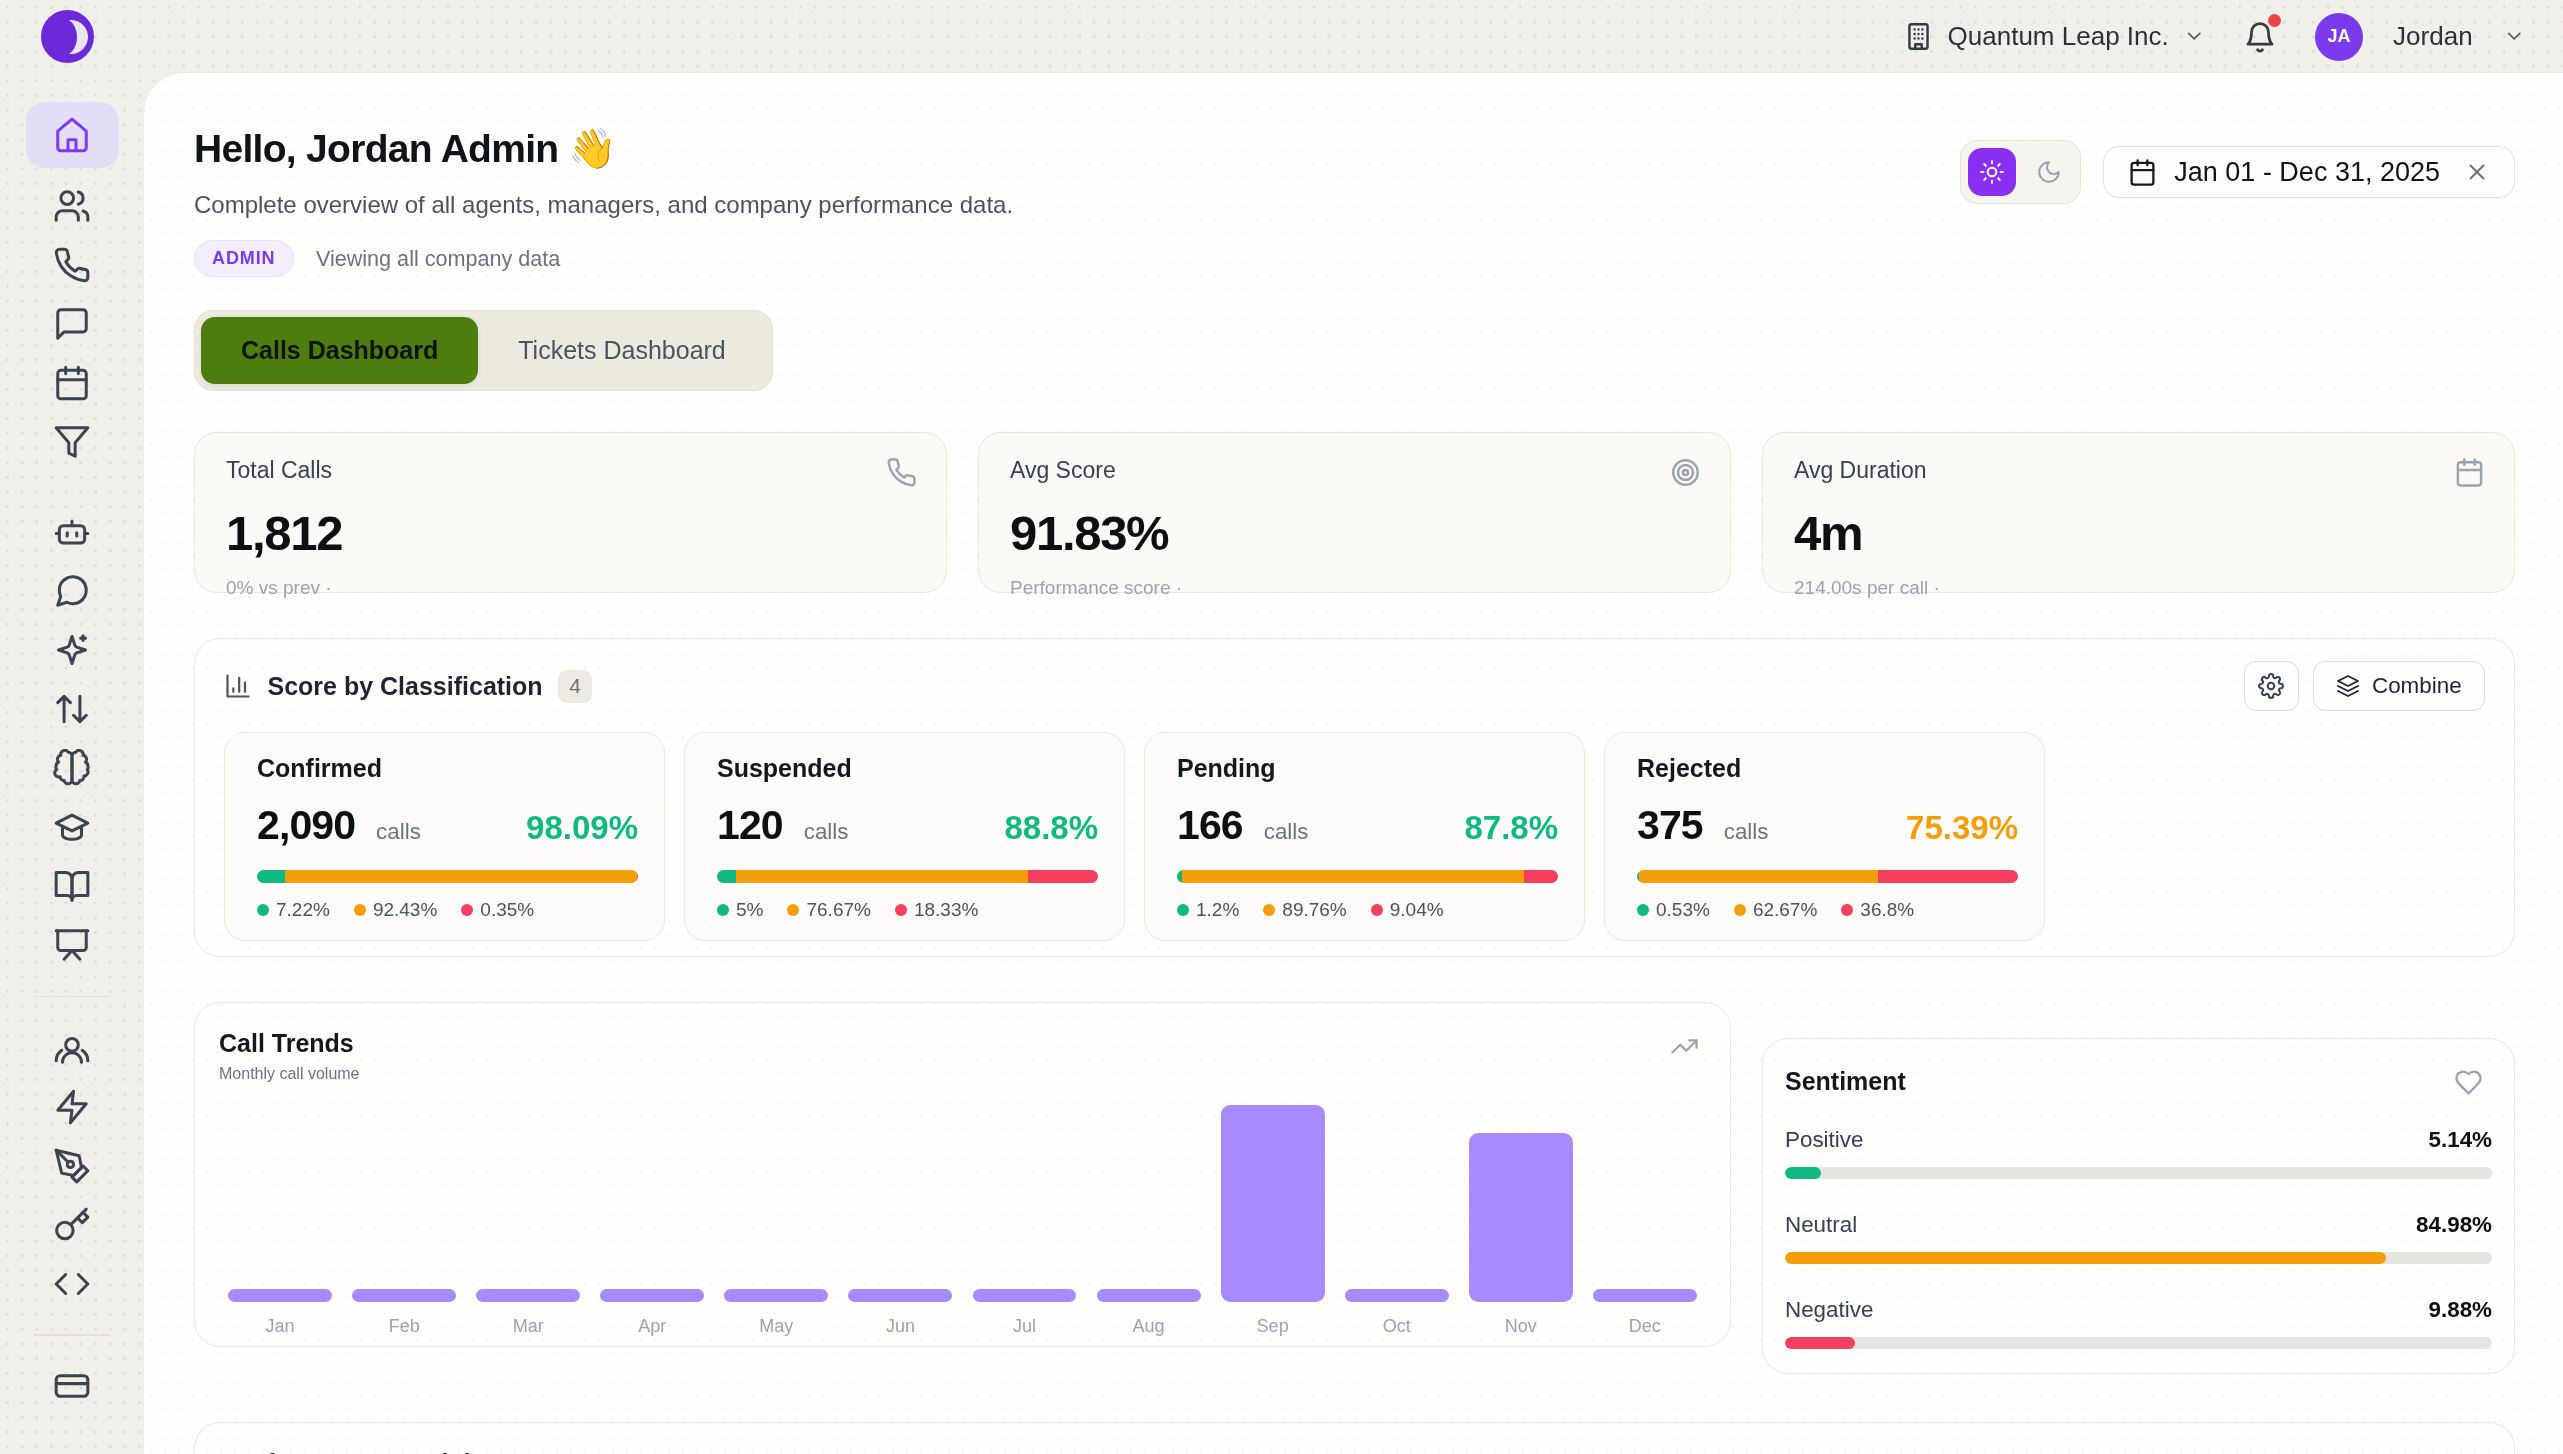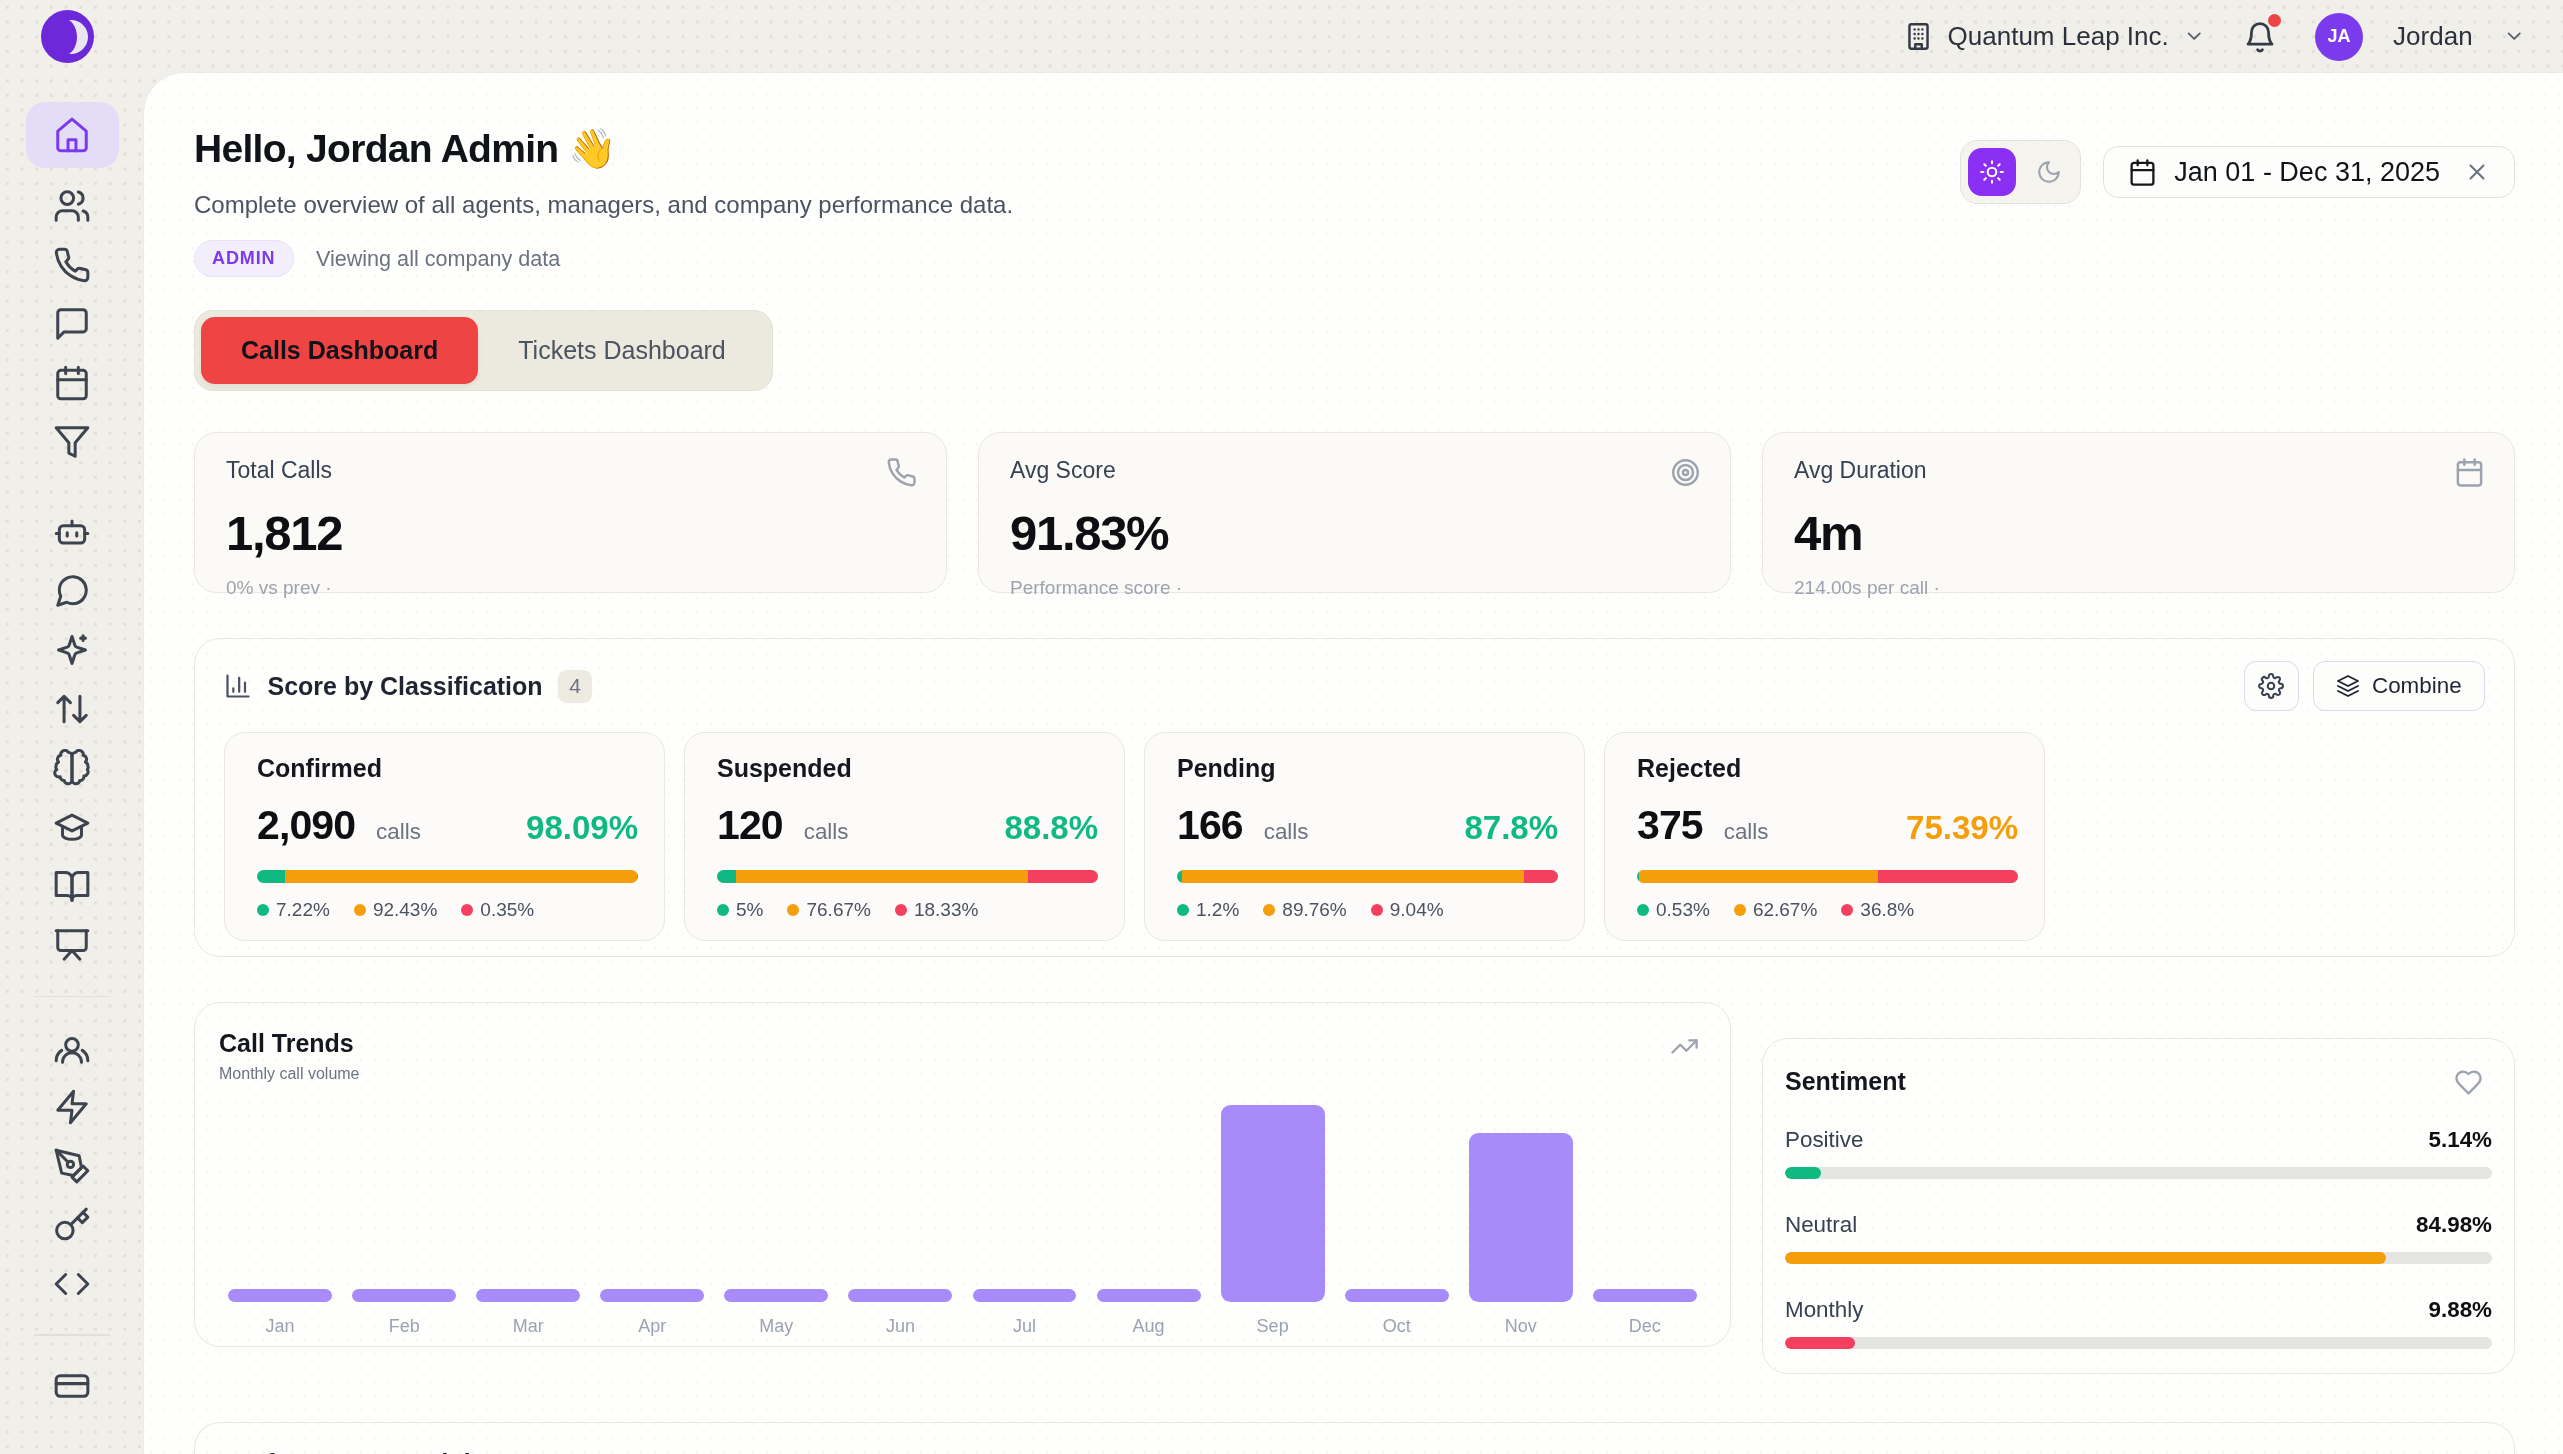--- a/index.html
+++ b/index.html
@@ -63,7 +63,7 @@
   
   .tabs { display: inline-flex; background: #eceadf; border: 0.9px solid #e4e1d6; border-radius: 19px; padding: 6px; margin-top: 33px; }
   .tab { font-size: 25px; padding: 19px 40px; border-radius: 14px; color: #4b5260; cursor: pointer; font-weight: normal; }
-  .tab.active { background: #ef4444; color: #101318; font-weight: bold; box-shadow: 0 1.7px 5.2px rgba(0,0,0,.06); }
+  .tab.active { background: #4d7c0f; color: #101318; font-weight: bold; box-shadow: 0 1.7px 5.2px rgba(0,0,0,.06); }
   
   .stats-row { display: flex; gap: 31px; margin-top: 41px; }
   .stat-card { flex: 1; height: 161px; background: #fbfaf7; border: 1.3px solid #e9e7df; border-radius: 22.4px; padding: 24px 31px; position: relative; }

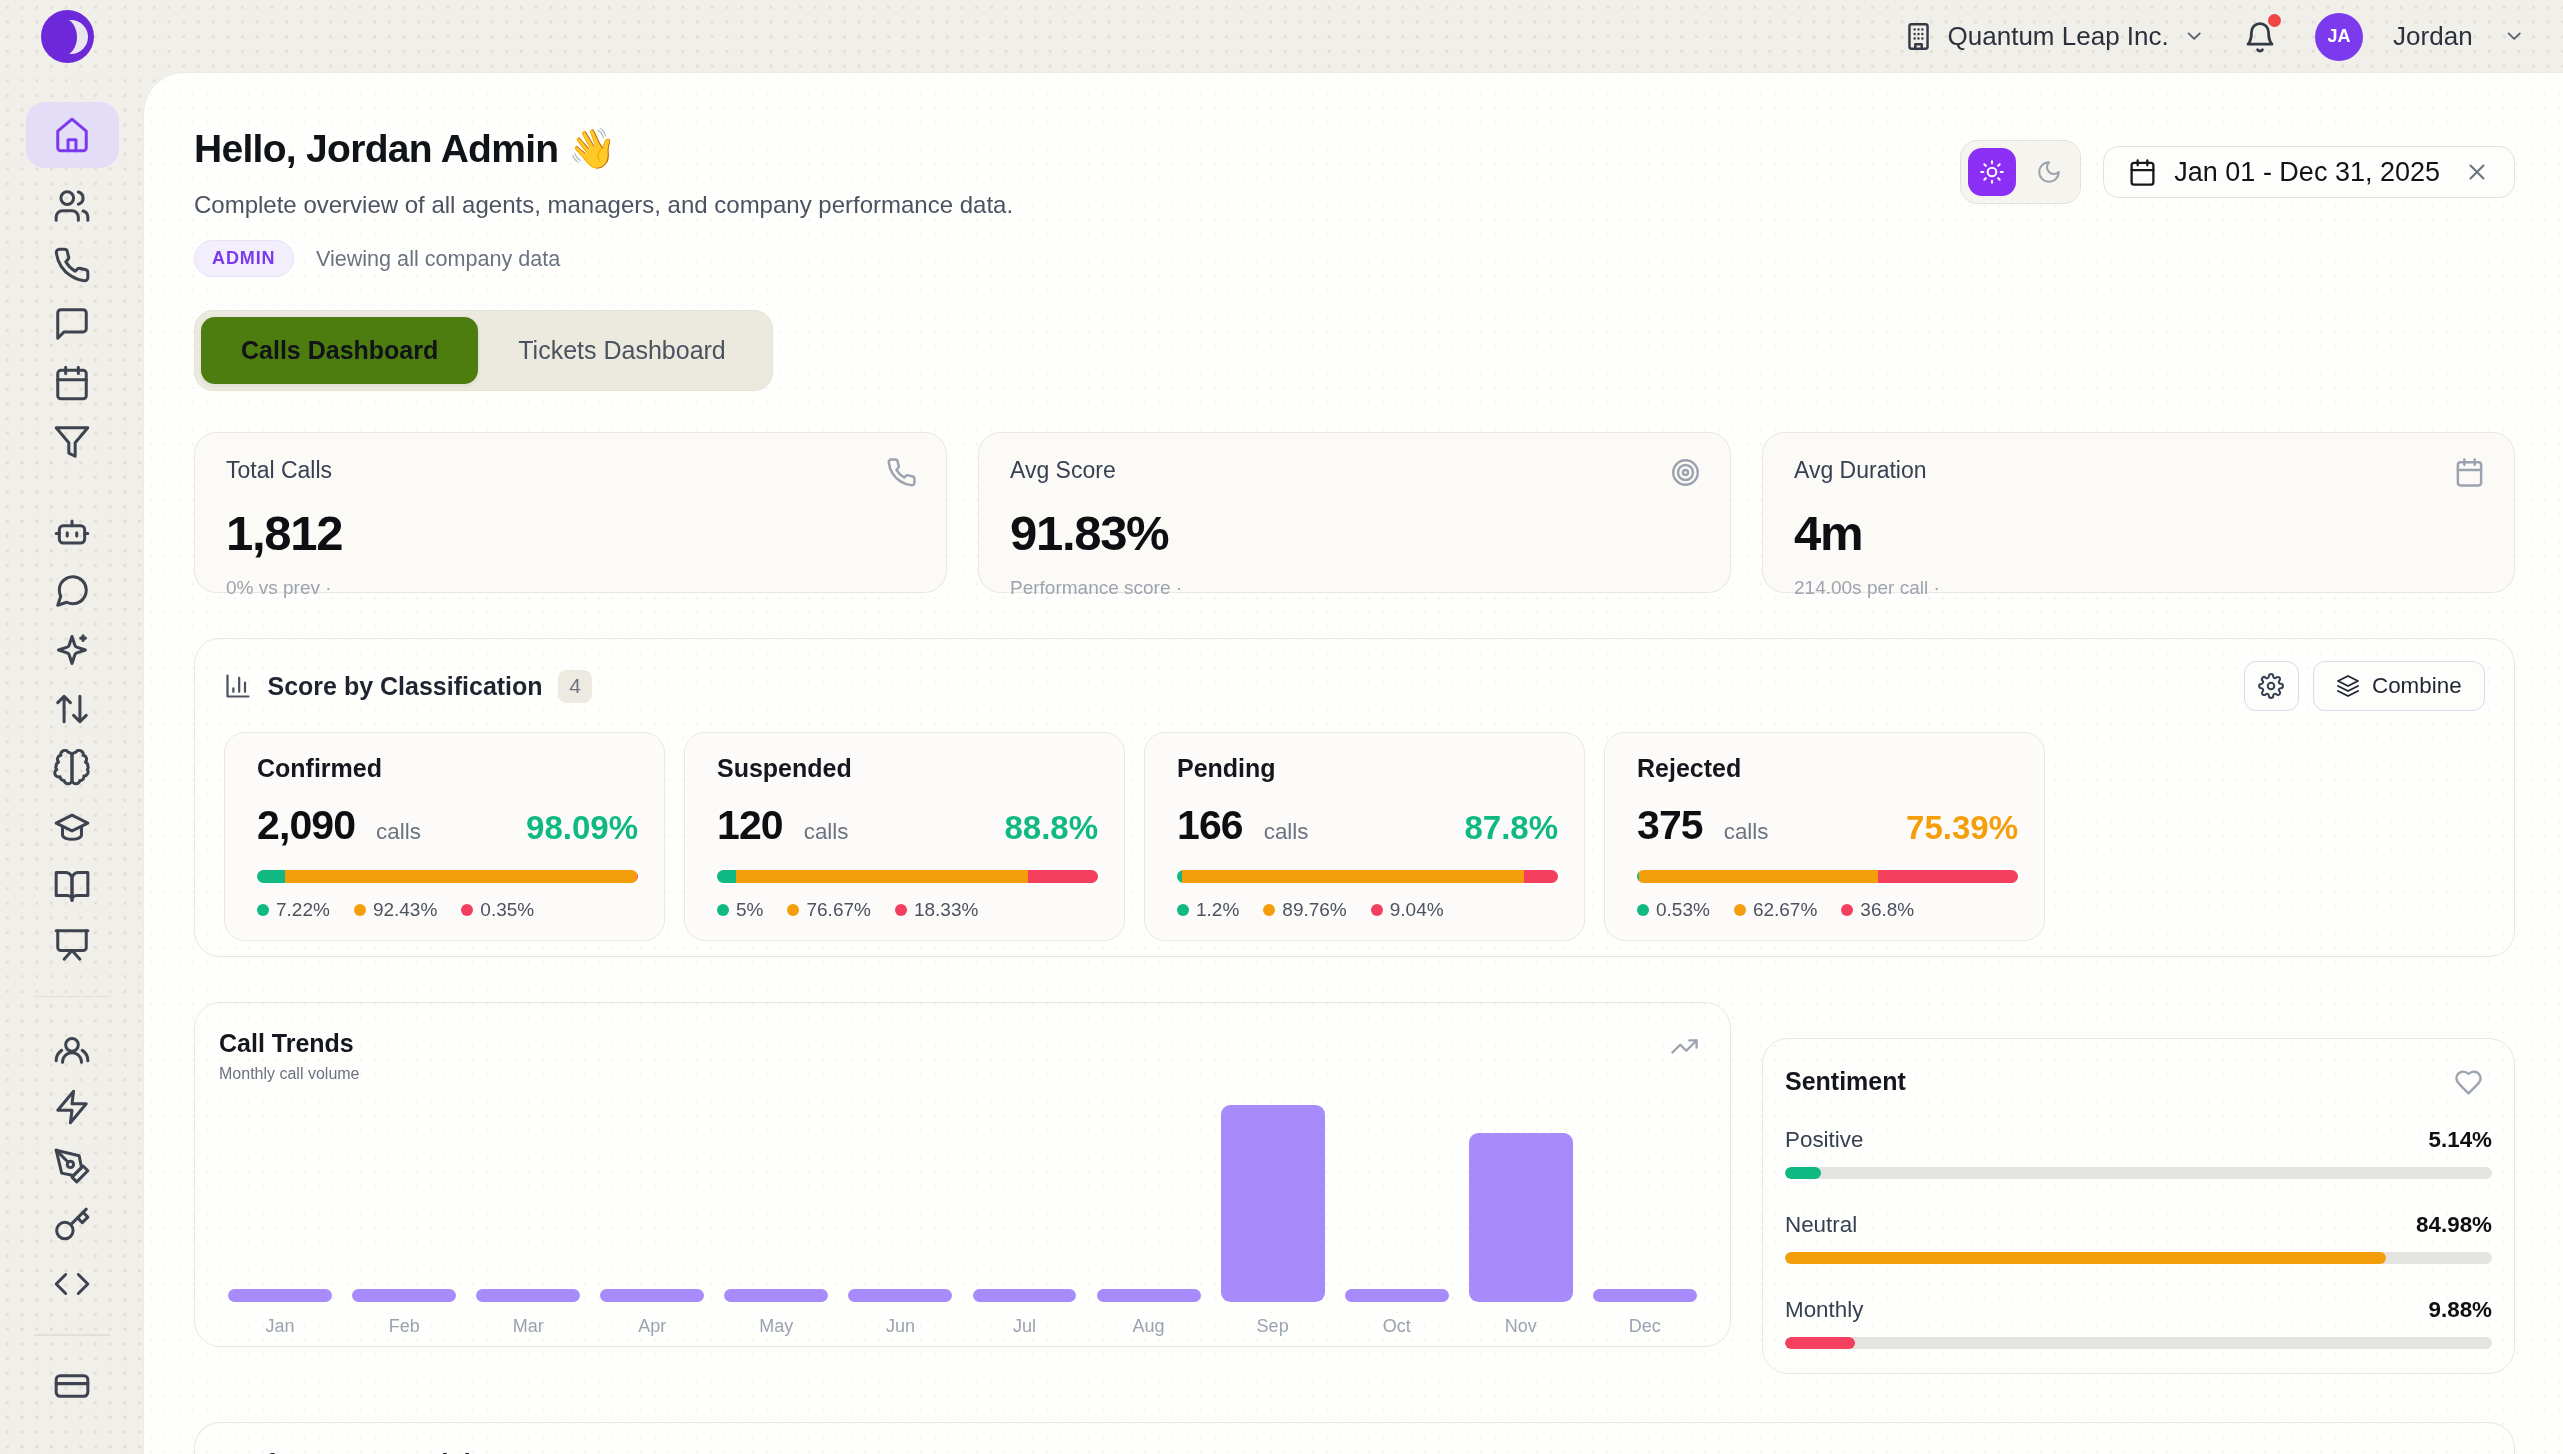--- a/index.html
+++ b/index.html
@@ -651,7 +651,7 @@
             </div>
             <div class="senti-row">
               <div class="senti-line">
-                <span class="senti-label">Monthly</span>
+                <span class="senti-label">Negative</span>
                 <span class="senti-val">9.88%</span>
               </div>
               <div class="senti-track">

